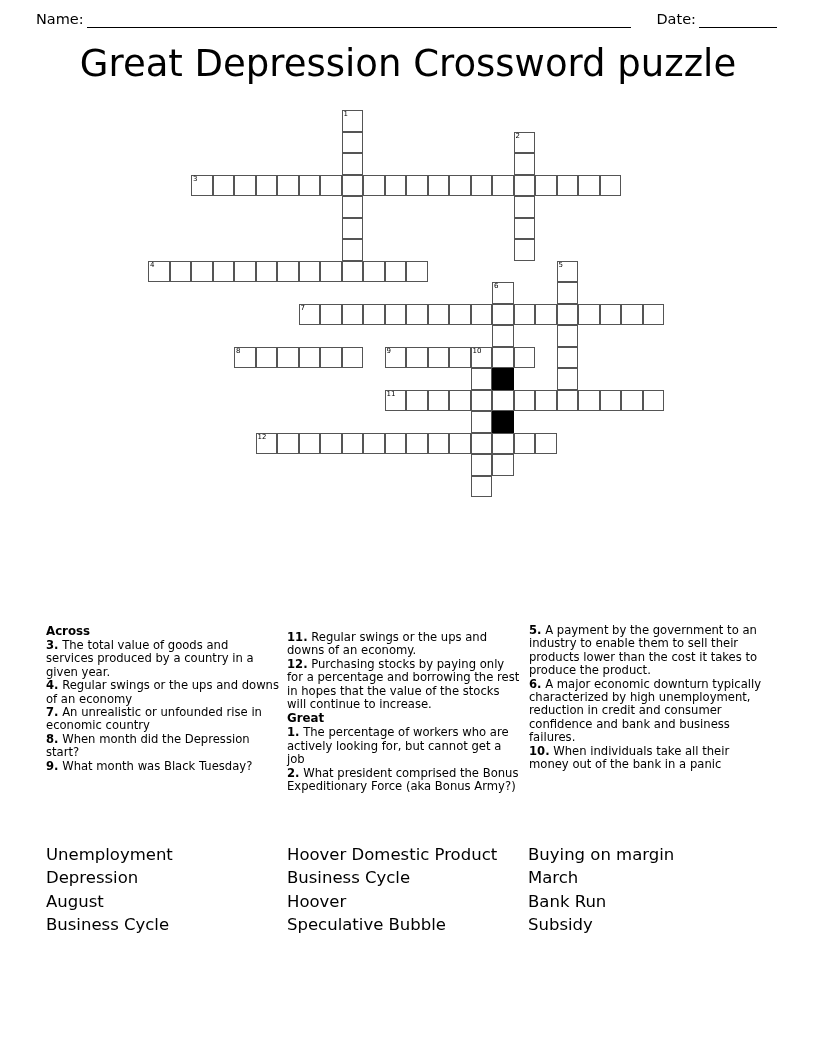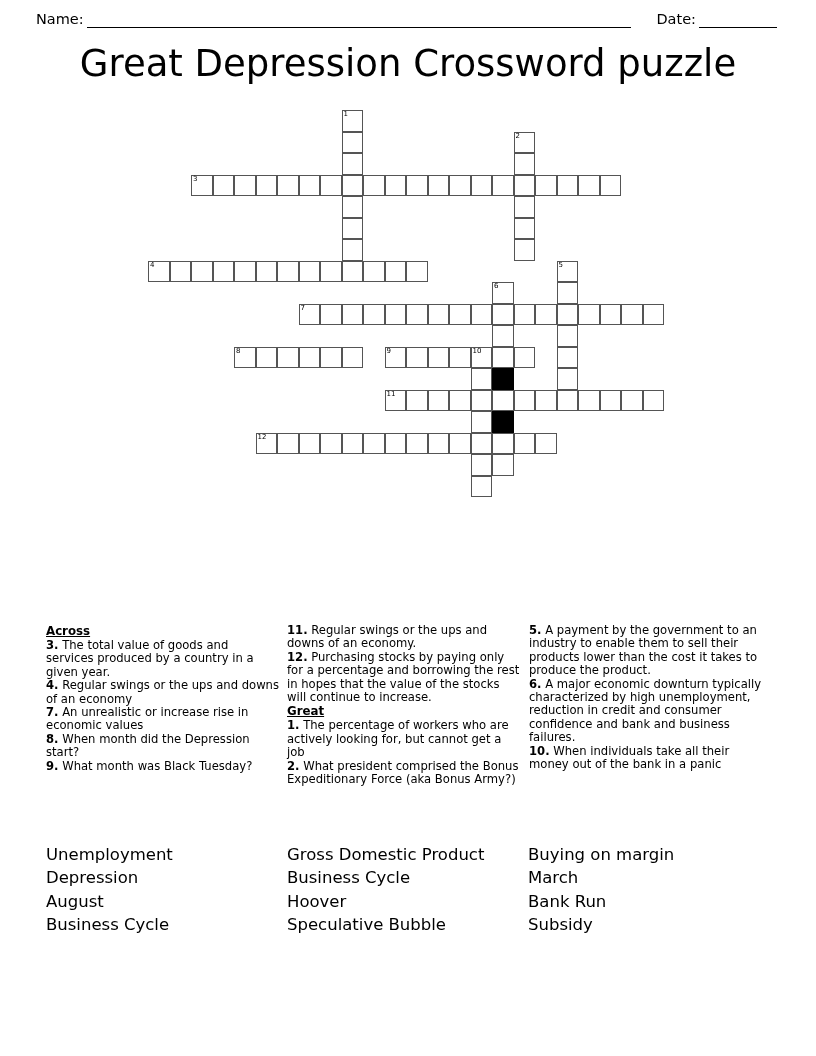--- a/index.html
+++ b/index.html
@@ -104,7 +104,6 @@
   .clue-col.c3 { width: 241px; }
   .clue-heading {
     font-weight: bold;
-    text-decoration: underline;
     font-size: 11.8px;
     line-height: 15px;
     margin: 0 0 0px 0;

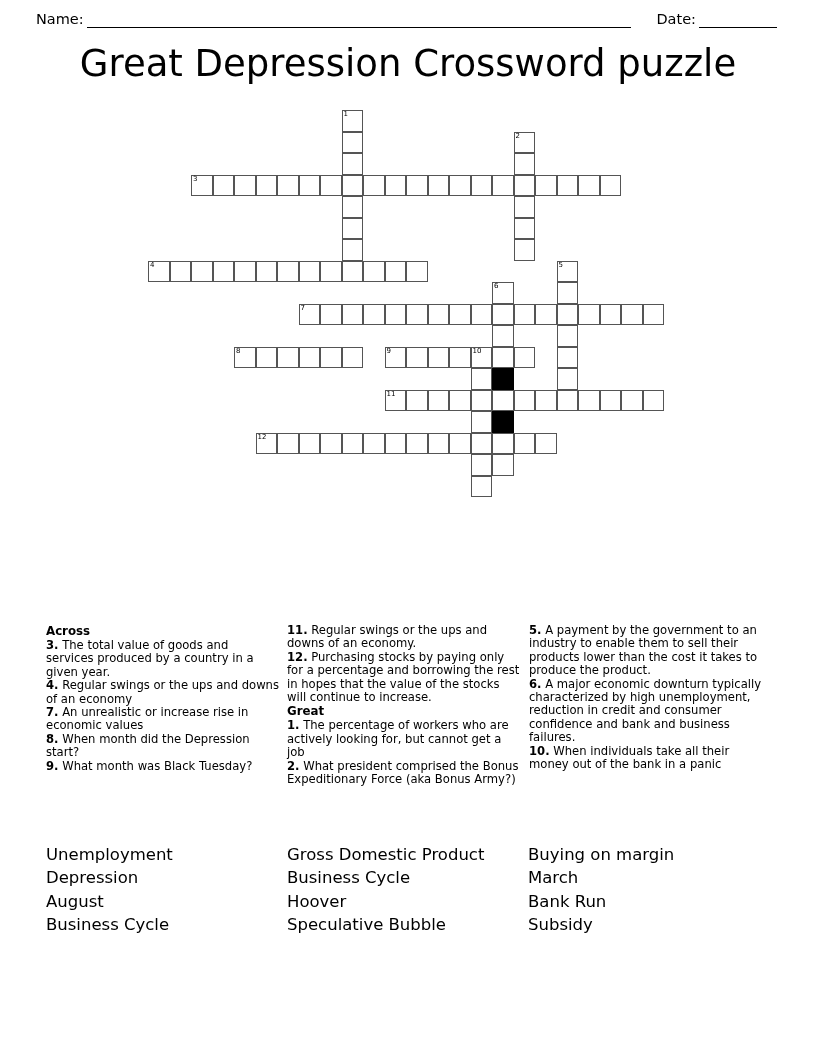--- a/index.html
+++ b/index.html
@@ -100,7 +100,7 @@
     font-size: 11.6px;
     line-height: 13.4px;
   }
-  .clue-col.c2 { width: 242px; }
+  .clue-col.c2 { width: 242px; margin-top: 7px; }
   .clue-col.c3 { width: 241px; }
   .clue-heading {
     font-weight: bold;

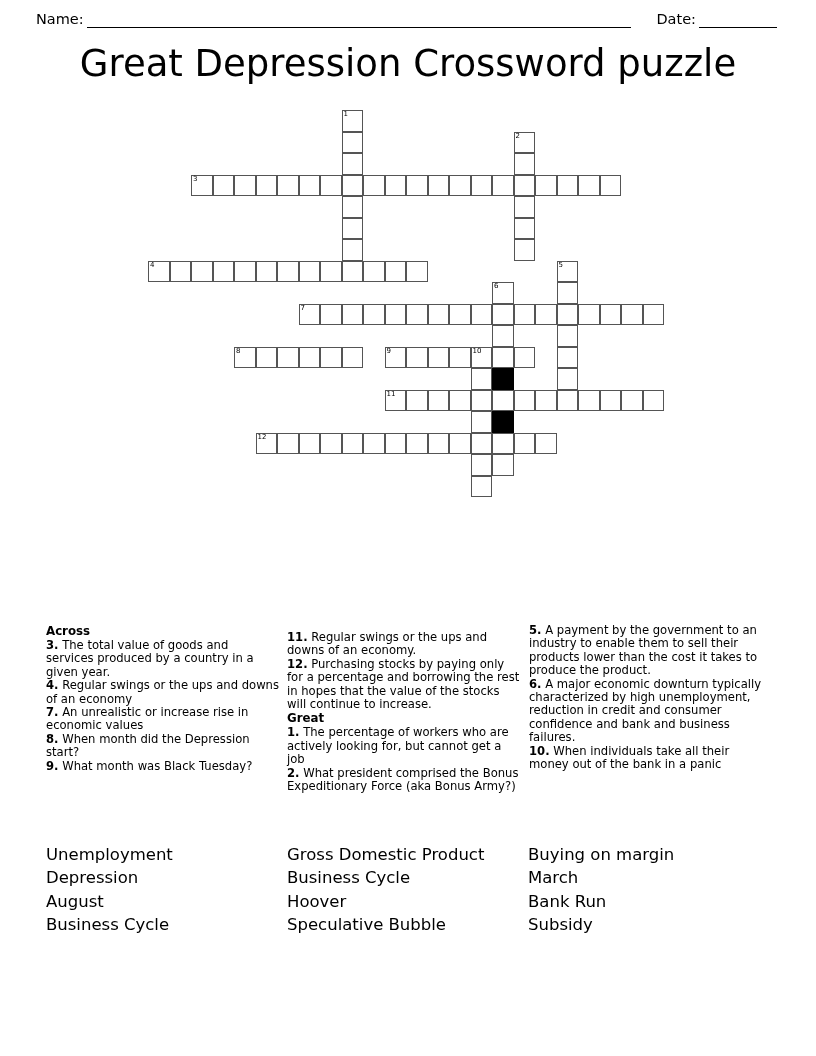--- a/index.html
+++ b/index.html
@@ -301,7 +301,7 @@
     <div class="clue-heading">Across</div>
     <div class="clue-item"><b>3.</b><span> The total value of goods and services produced by a country in a given year.</span></div>
     <div class="clue-item"><b>4.</b><span> Regular swings or the ups and downs of an economy</span></div>
-    <div class="clue-item"><b>7.</b><span> An unrealistic or increase rise in economic values</span></div>
+    <div class="clue-item"><b>7.</b><span> An unrealistic or unfounded rise in economic country</span></div>
     <div class="clue-item"><b>8.</b><span> When month did the Depression start?</span></div>
     <div class="clue-item"><b>9.</b><span> What month was Black Tuesday?</span></div>
   </div>

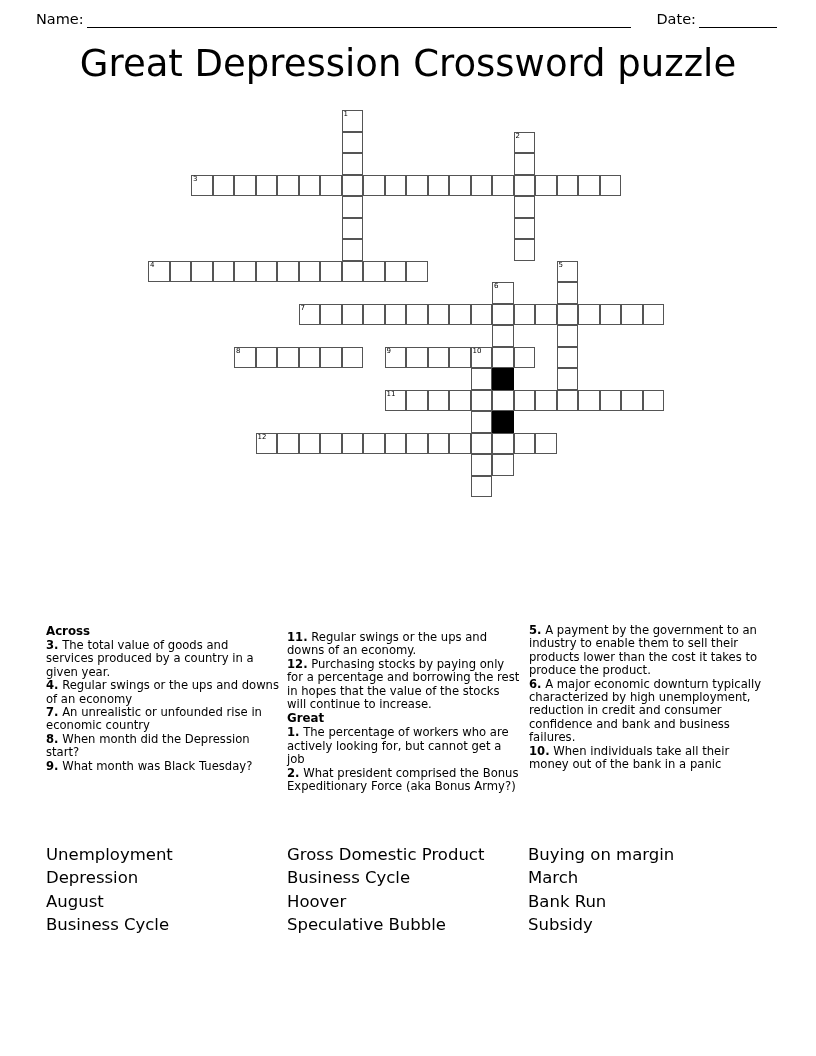--- a/index.html
+++ b/index.html
@@ -331,7 +331,7 @@
       <div class="wb-item">Business Cycle</div>
     </div>
     <div class="wb-col">
-      <div class="wb-item">Gross Domestic Product</div>
+      <div class="wb-item">Hoover Domestic Product</div>
       <div class="wb-item">Business Cycle</div>
       <div class="wb-item">Hoover</div>
       <div class="wb-item">Speculative Bubble</div>

